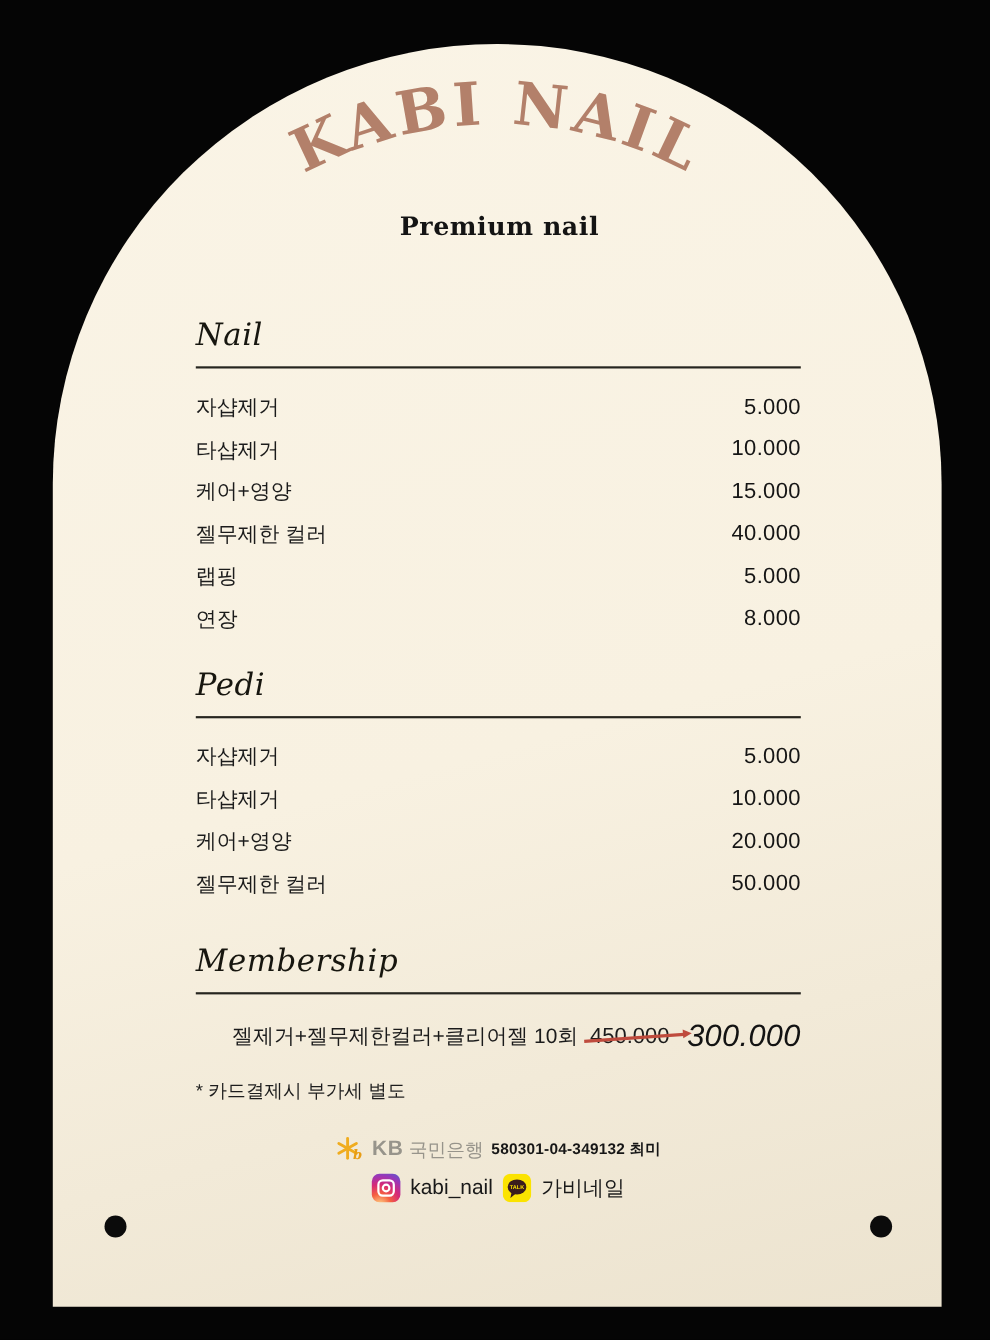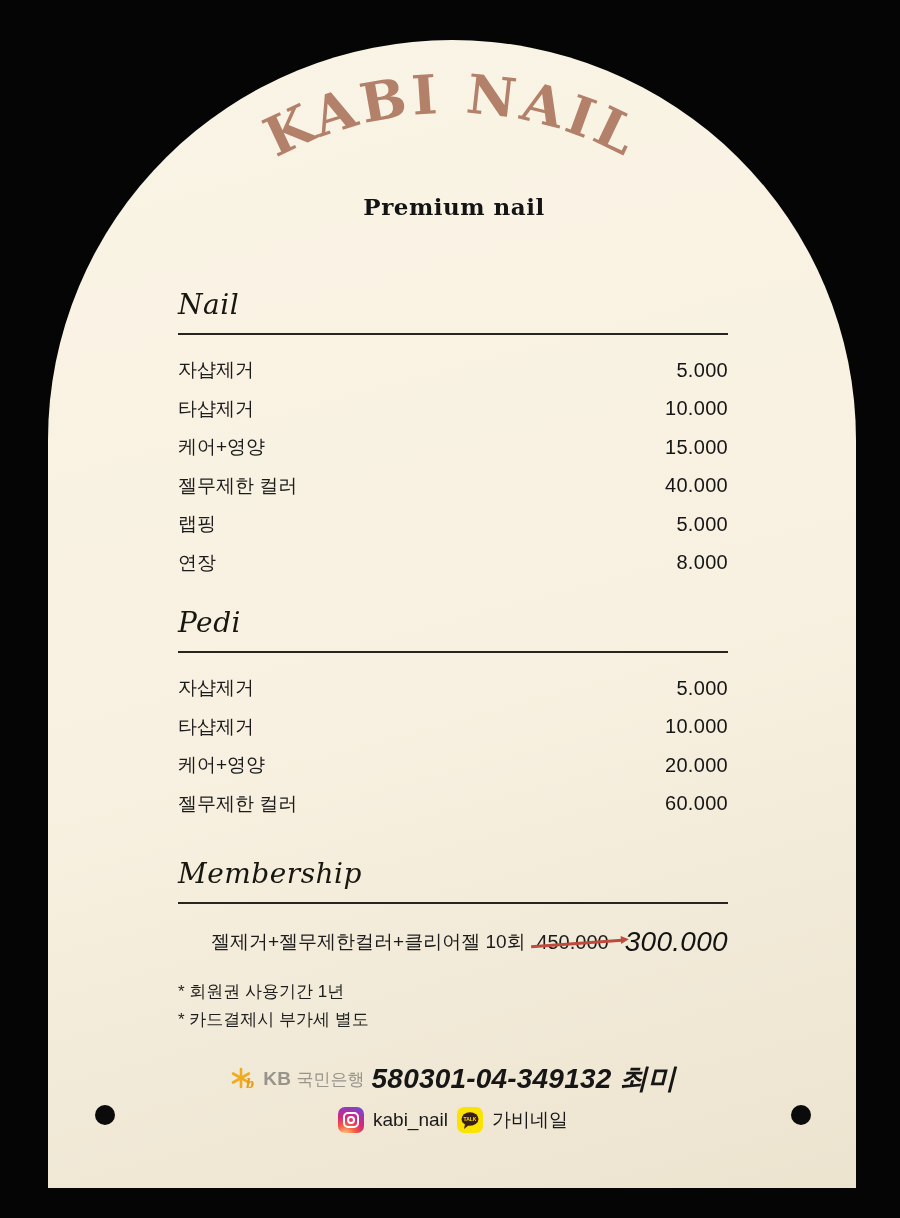--- a/index.html
+++ b/index.html
@@ -152,7 +152,7 @@
 
           <li class="row">
             <span class="label">젤무제한 컬러</span>
-            <span class="price">60.000</span>
+            <span class="price">50.000</span>
           </li>
         </ul>
     </section>

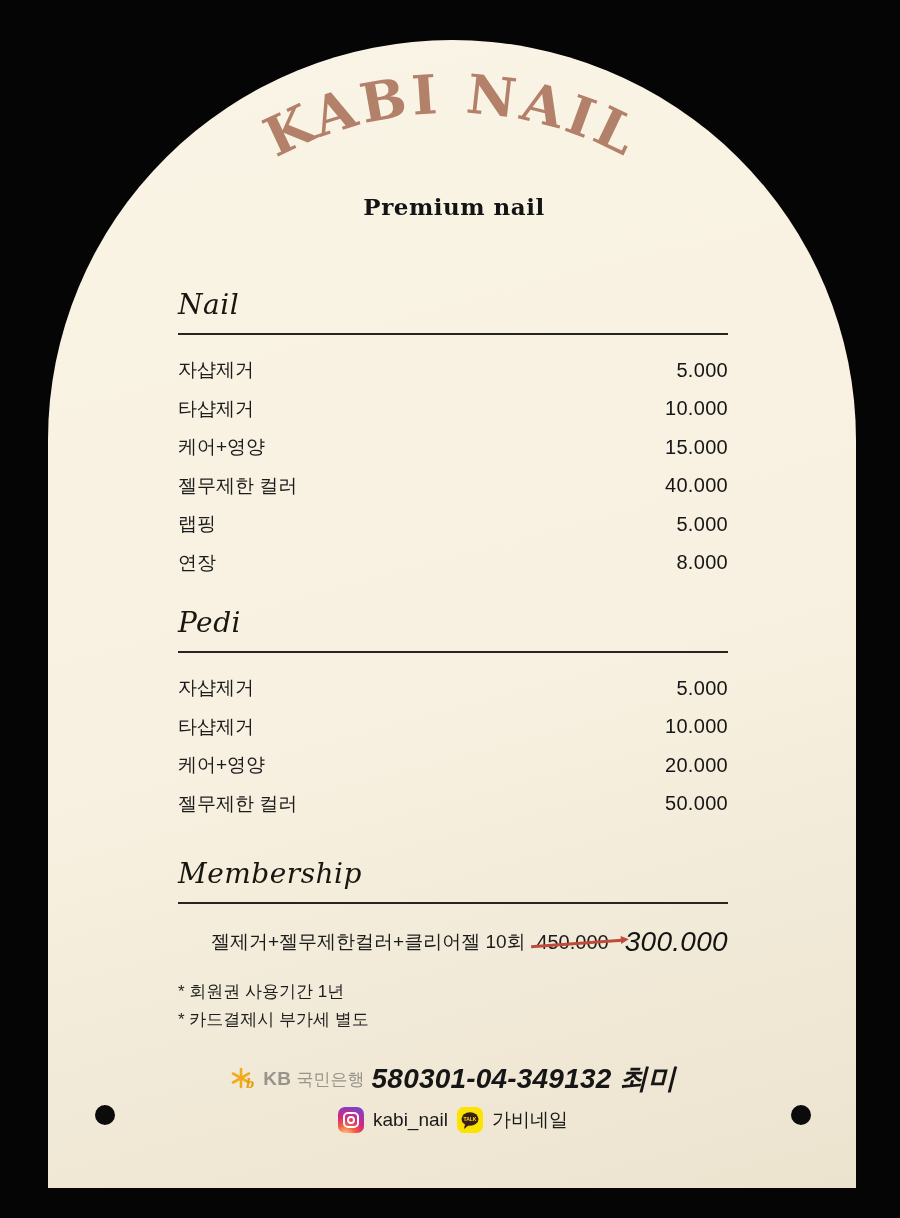--- a/index.html
+++ b/index.html
@@ -169,7 +169,6 @@
     </section>
 
     <div class="notes">
-      <div class="note">* 회원권 사용기간 1년</div>
       <div class="note">* 카드결제시 부가세 별도</div>
     </div>
 

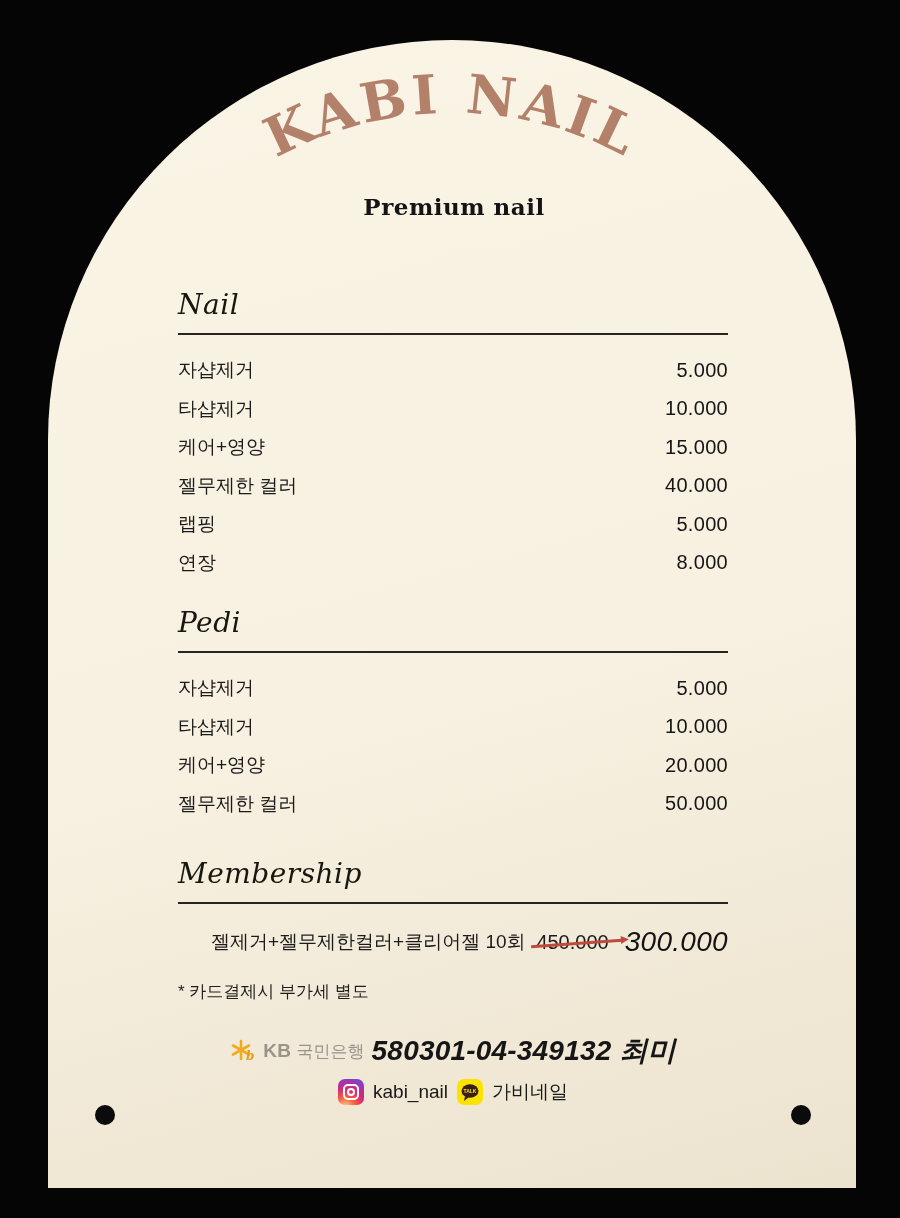--- a/index.html
+++ b/index.html
@@ -57,7 +57,7 @@
   .kb-logo{width:26px;height:26px;display:inline-block;}
   .bank-kb{color:#97948b;font-size:19px;font-weight:bold;letter-spacing:0.5px;}
   .bank-kr{color:#97948b;font-size:17px;margin-left:-2px;}
-  .account{color:#161616;font-size:28px;font-weight:bold;letter-spacing:0.2px;font-style:italic;}
+  .account{color:#161616;font-size:14px;font-weight:bold;letter-spacing:0.2px;}
   .social-row{margin-top:9px;display:flex;align-items:center;justify-content:center;gap:9px;}
   .ig-icon{
     width:26px;height:26px;border-radius:7px;position:relative;flex:0 0 auto;

